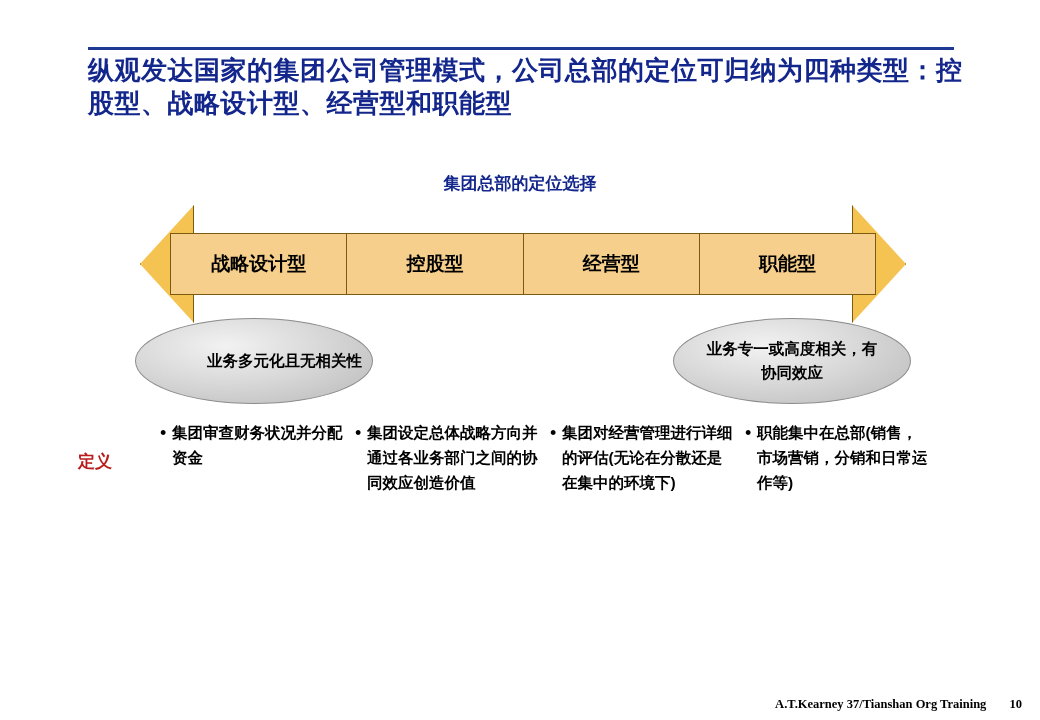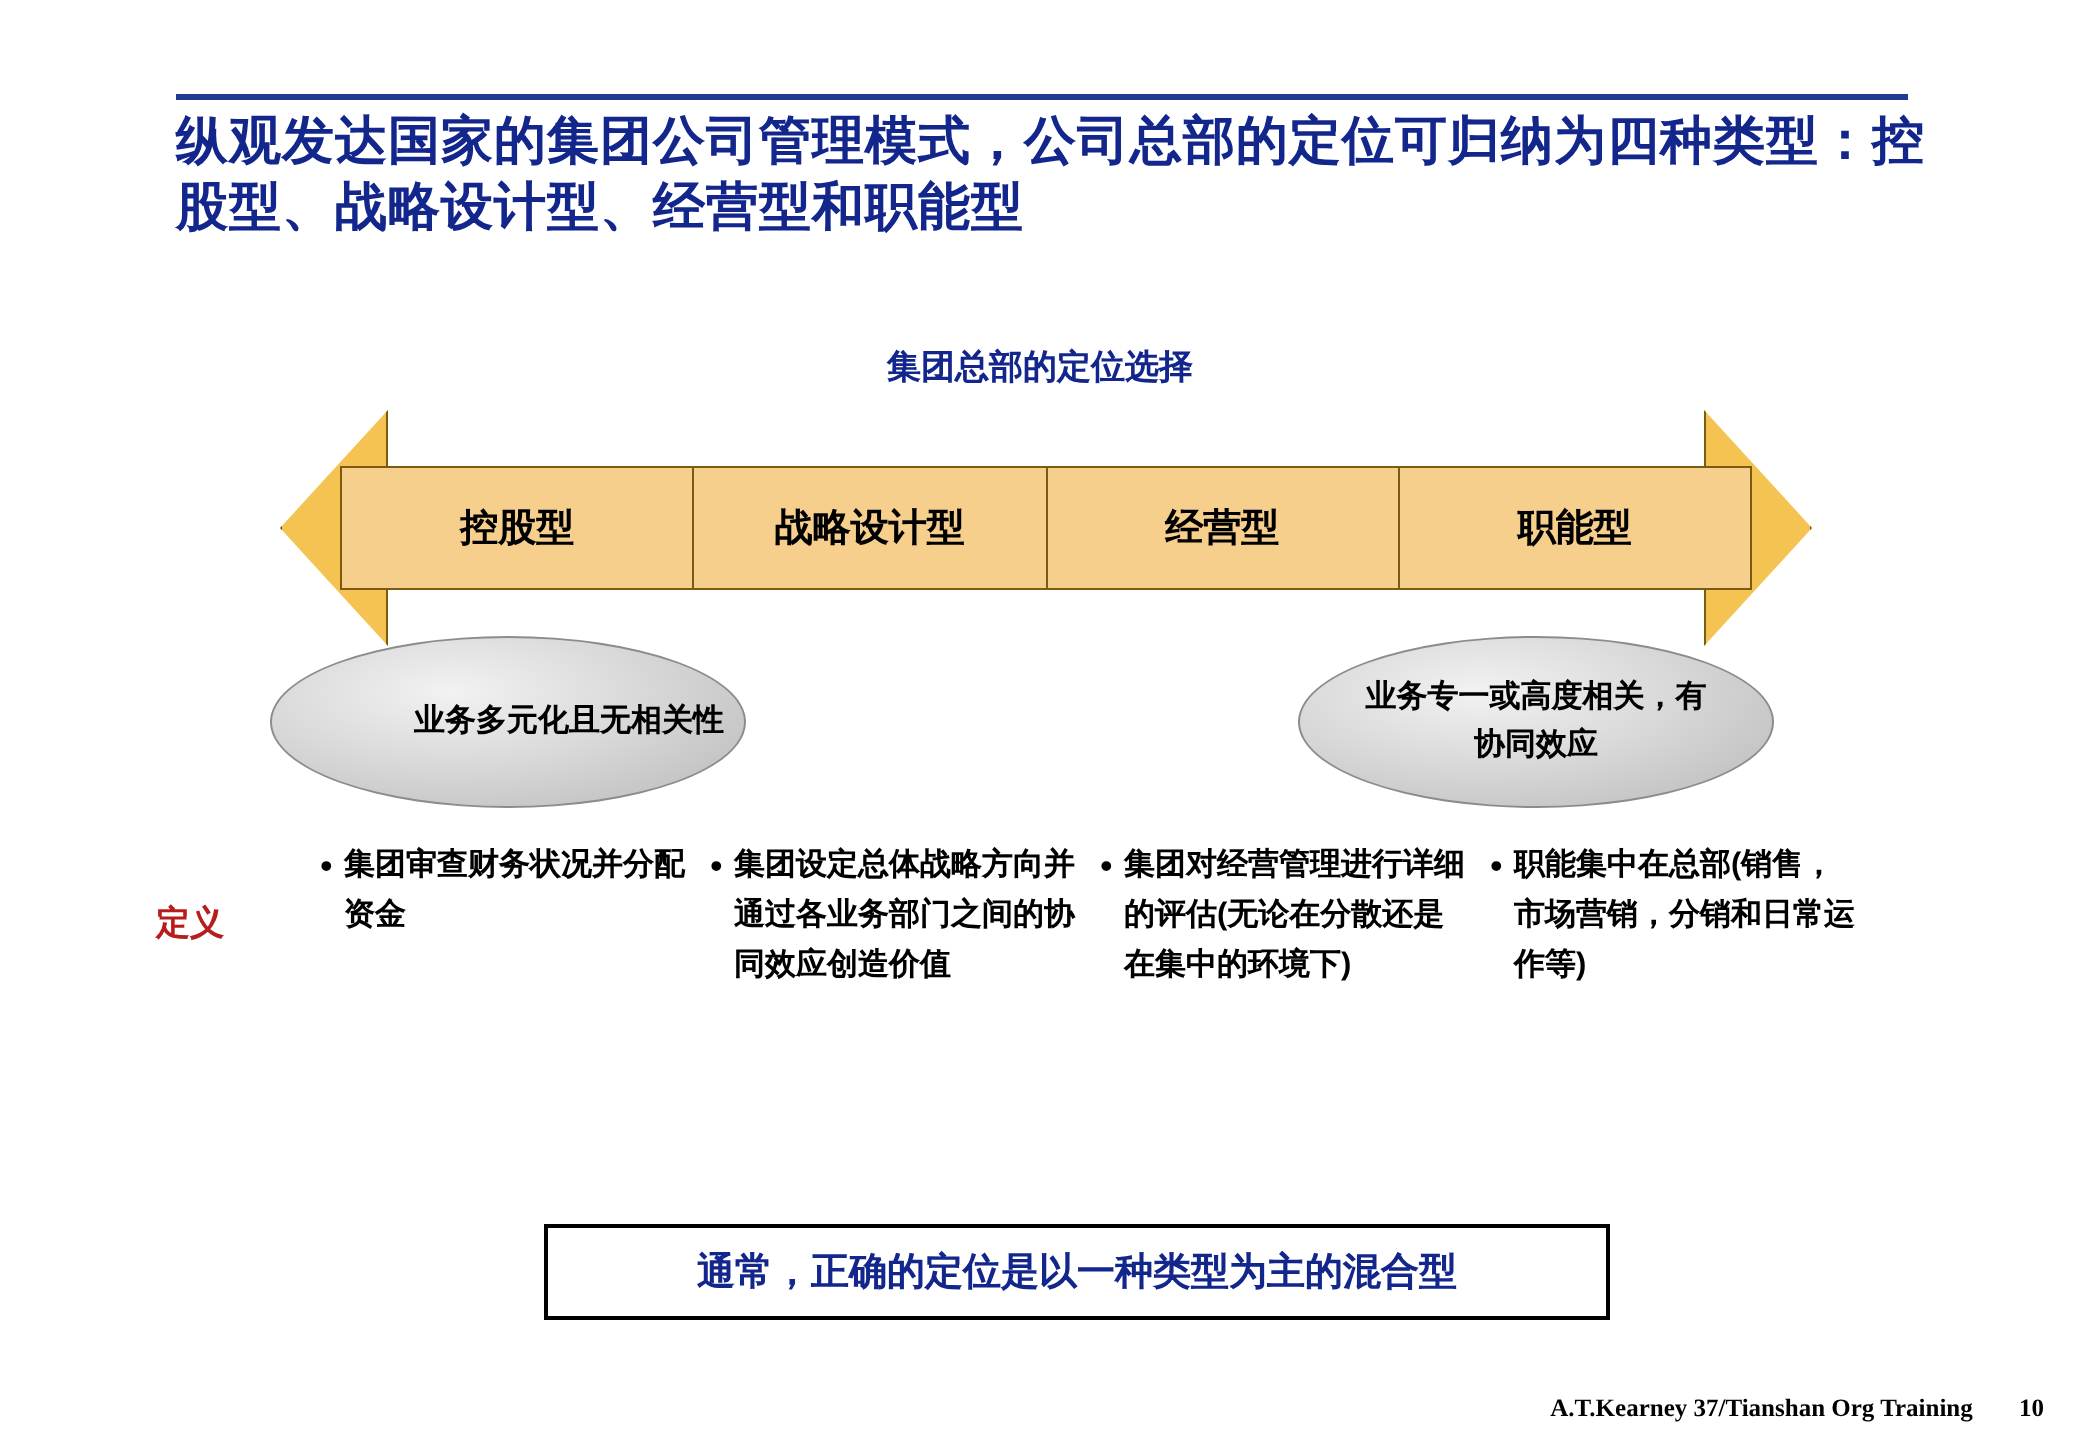--- a/index.html
+++ b/index.html
@@ -202,8 +202,8 @@
     <div class="arrow-left"></div>
     <div class="arrow-right"></div>
     <div class="band">
+      <div class="band-cell">战略设计型</div>
       <div class="band-cell">控股型</div>
-      <div class="band-cell">战略设计型</div>
       <div class="band-cell">经营型</div>
       <div class="band-cell">职能型</div>
     </div>

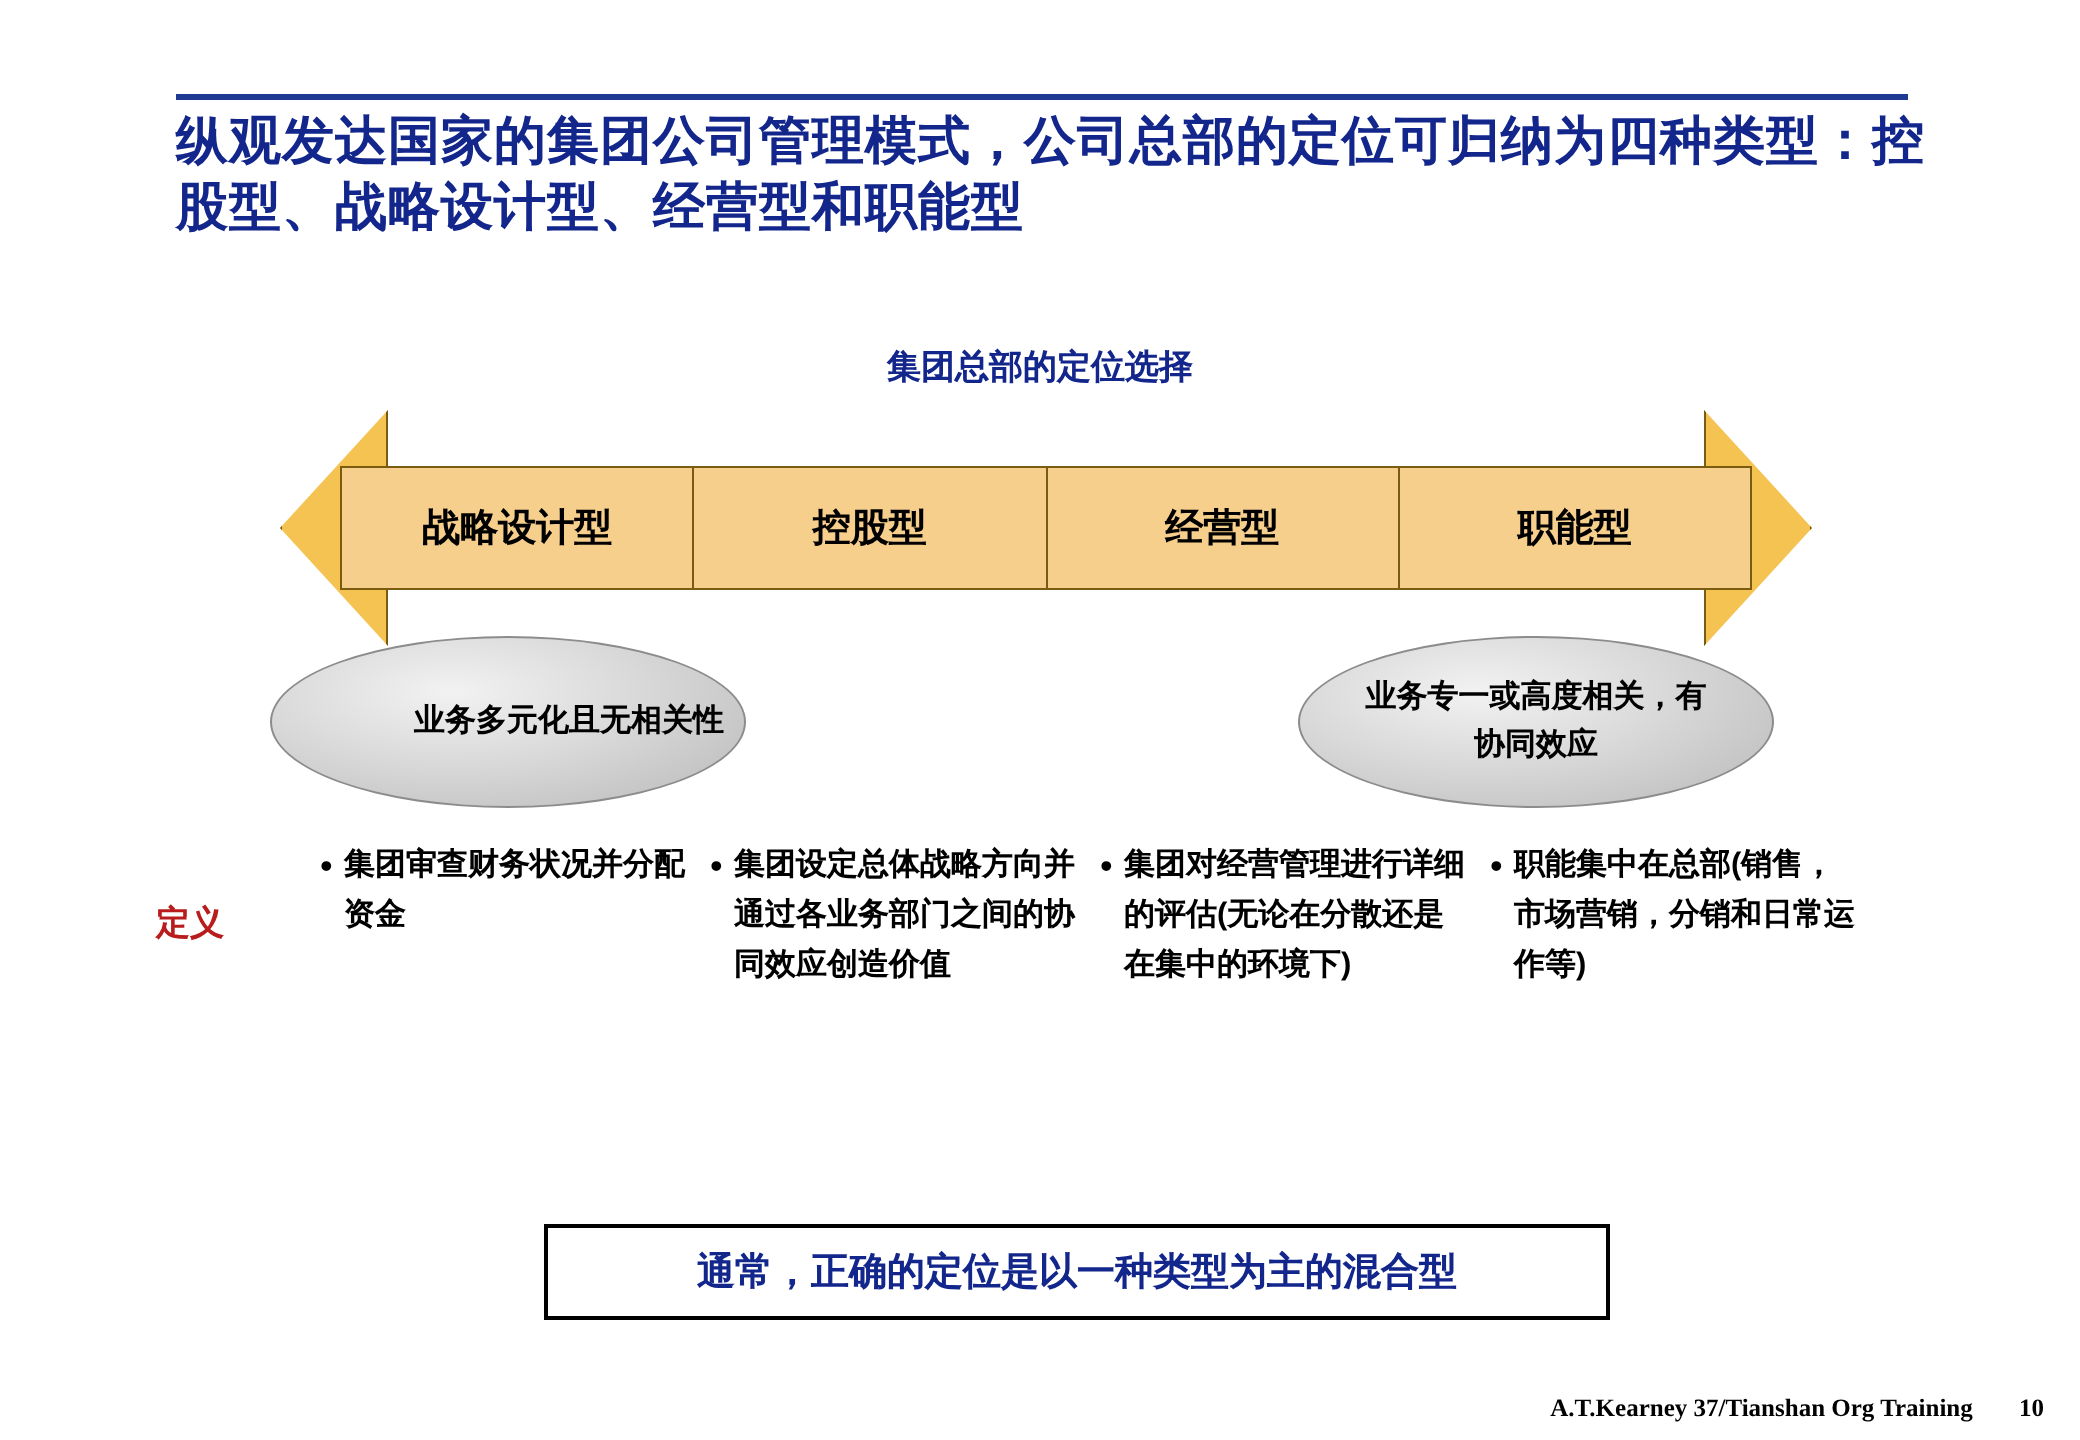--- a/index.html
+++ b/index.html
@@ -120,7 +120,7 @@
     box-sizing: border-box;
   }
   .ellipse.left { left: 135px; top: 318px; justify-content: flex-end; }
-  .ellipse.right { left: 649px; top: 318px; }
+  .ellipse.right { left: 673px; top: 318px; }
   .ellipse span { display: block; width: 175px; }
   
   .def-label {

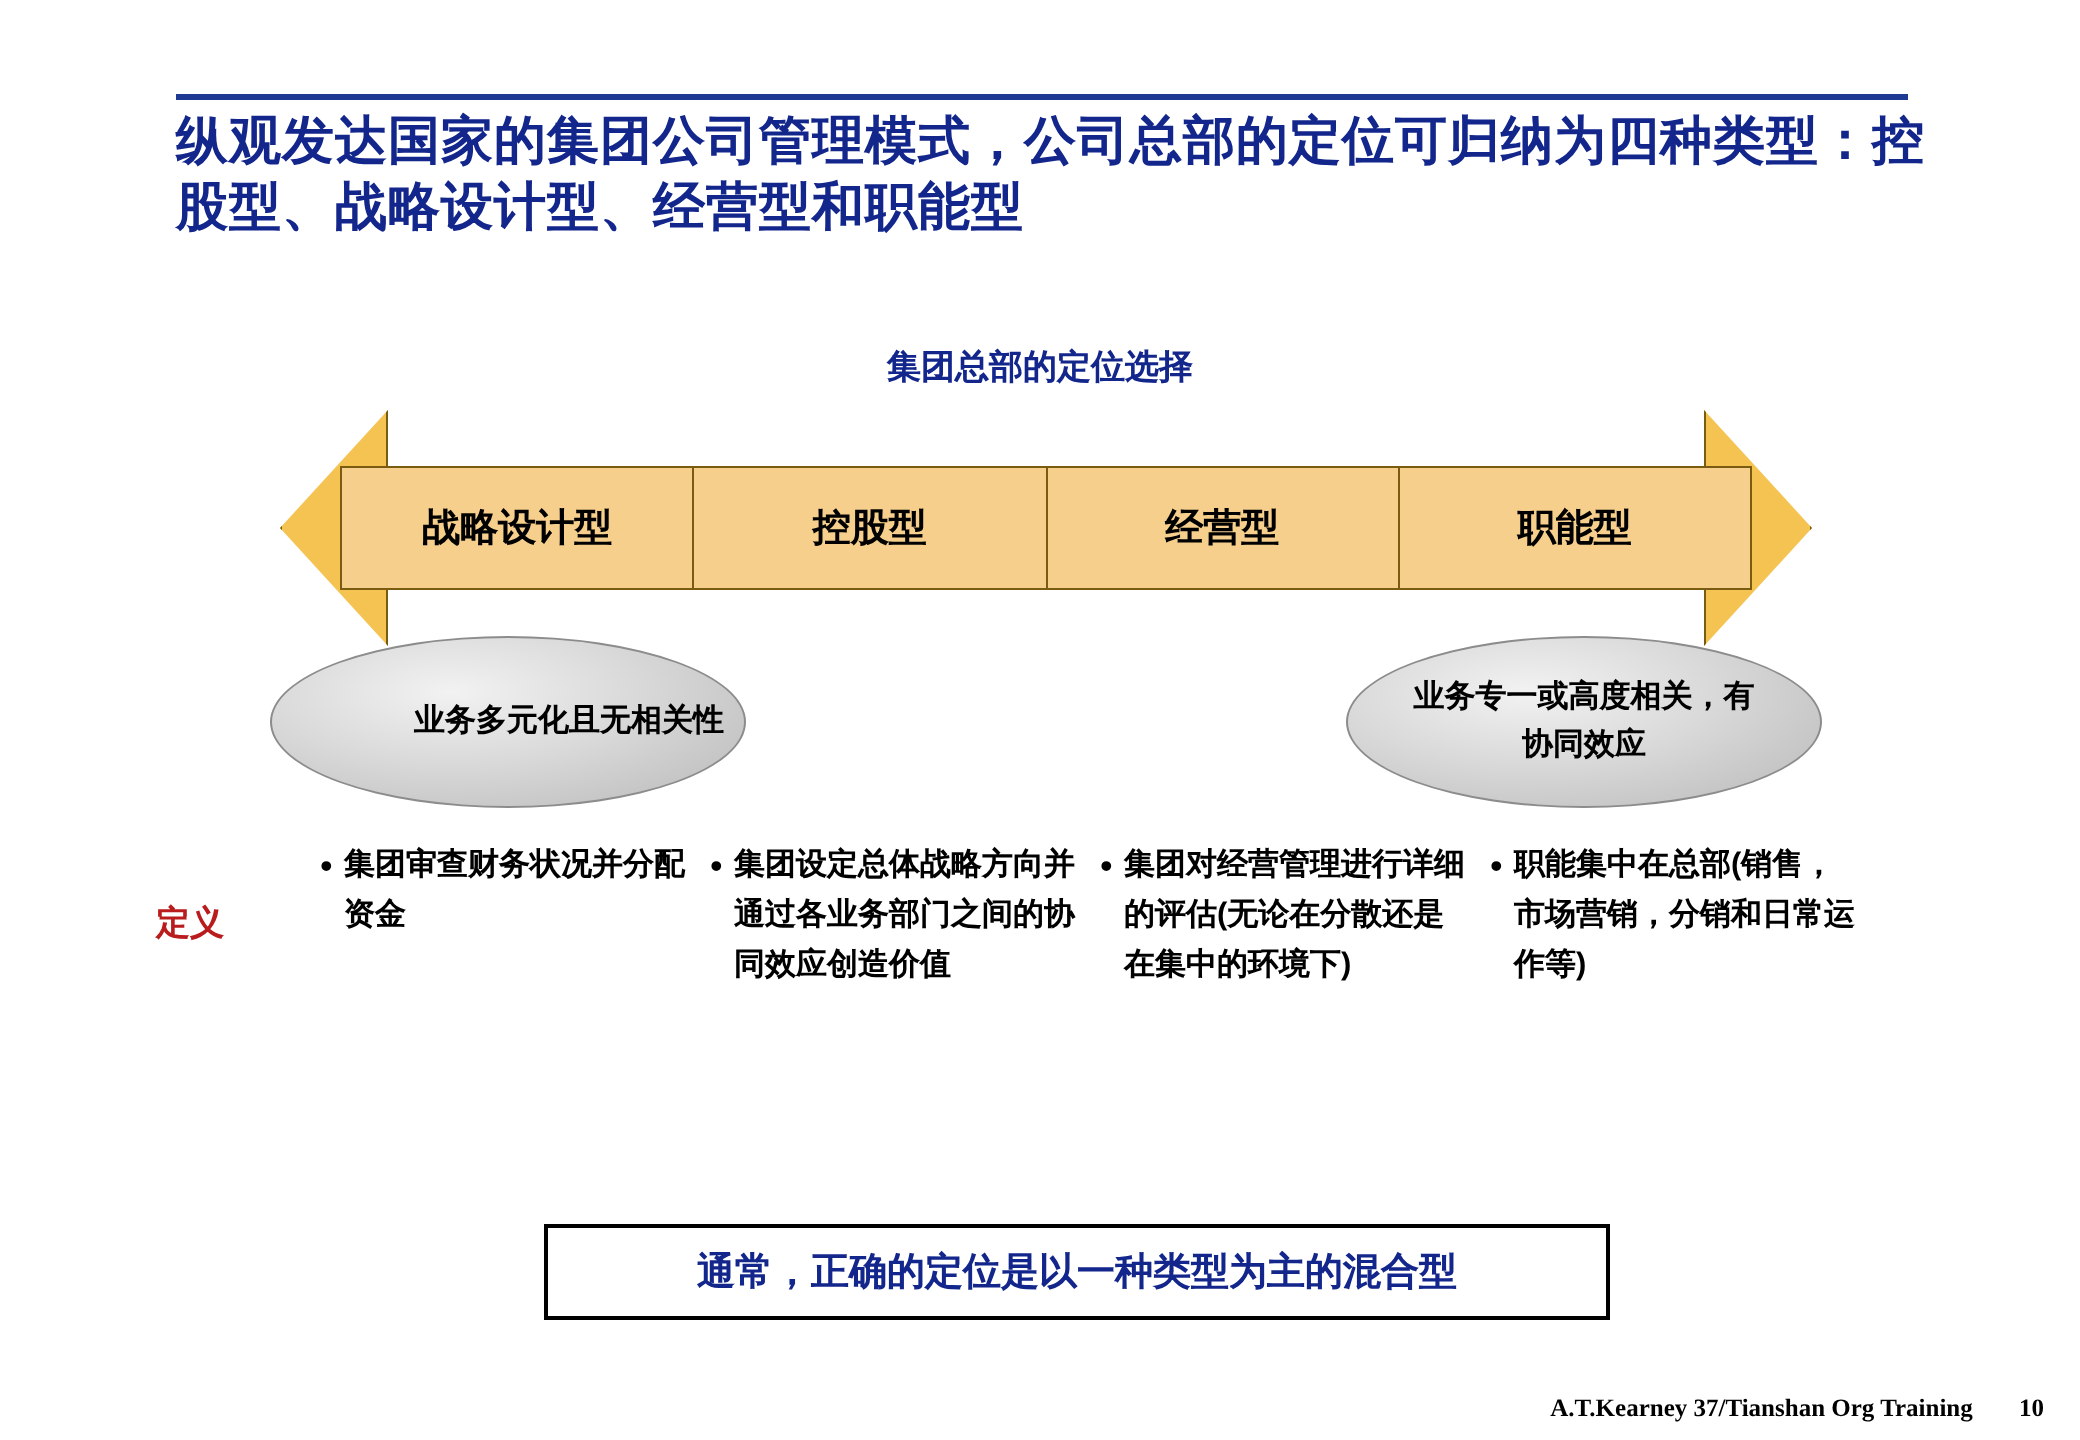--- a/index.html
+++ b/index.html
@@ -237,7 +237,6 @@
     </div>
   </div>
 
-  <div class="bottom-box">通常，正确的定位是以一种类型为主的混合型</div>
 
   <div class="footer">
     <span>A.T.Kearney 37/Tianshan Org Training</span>

